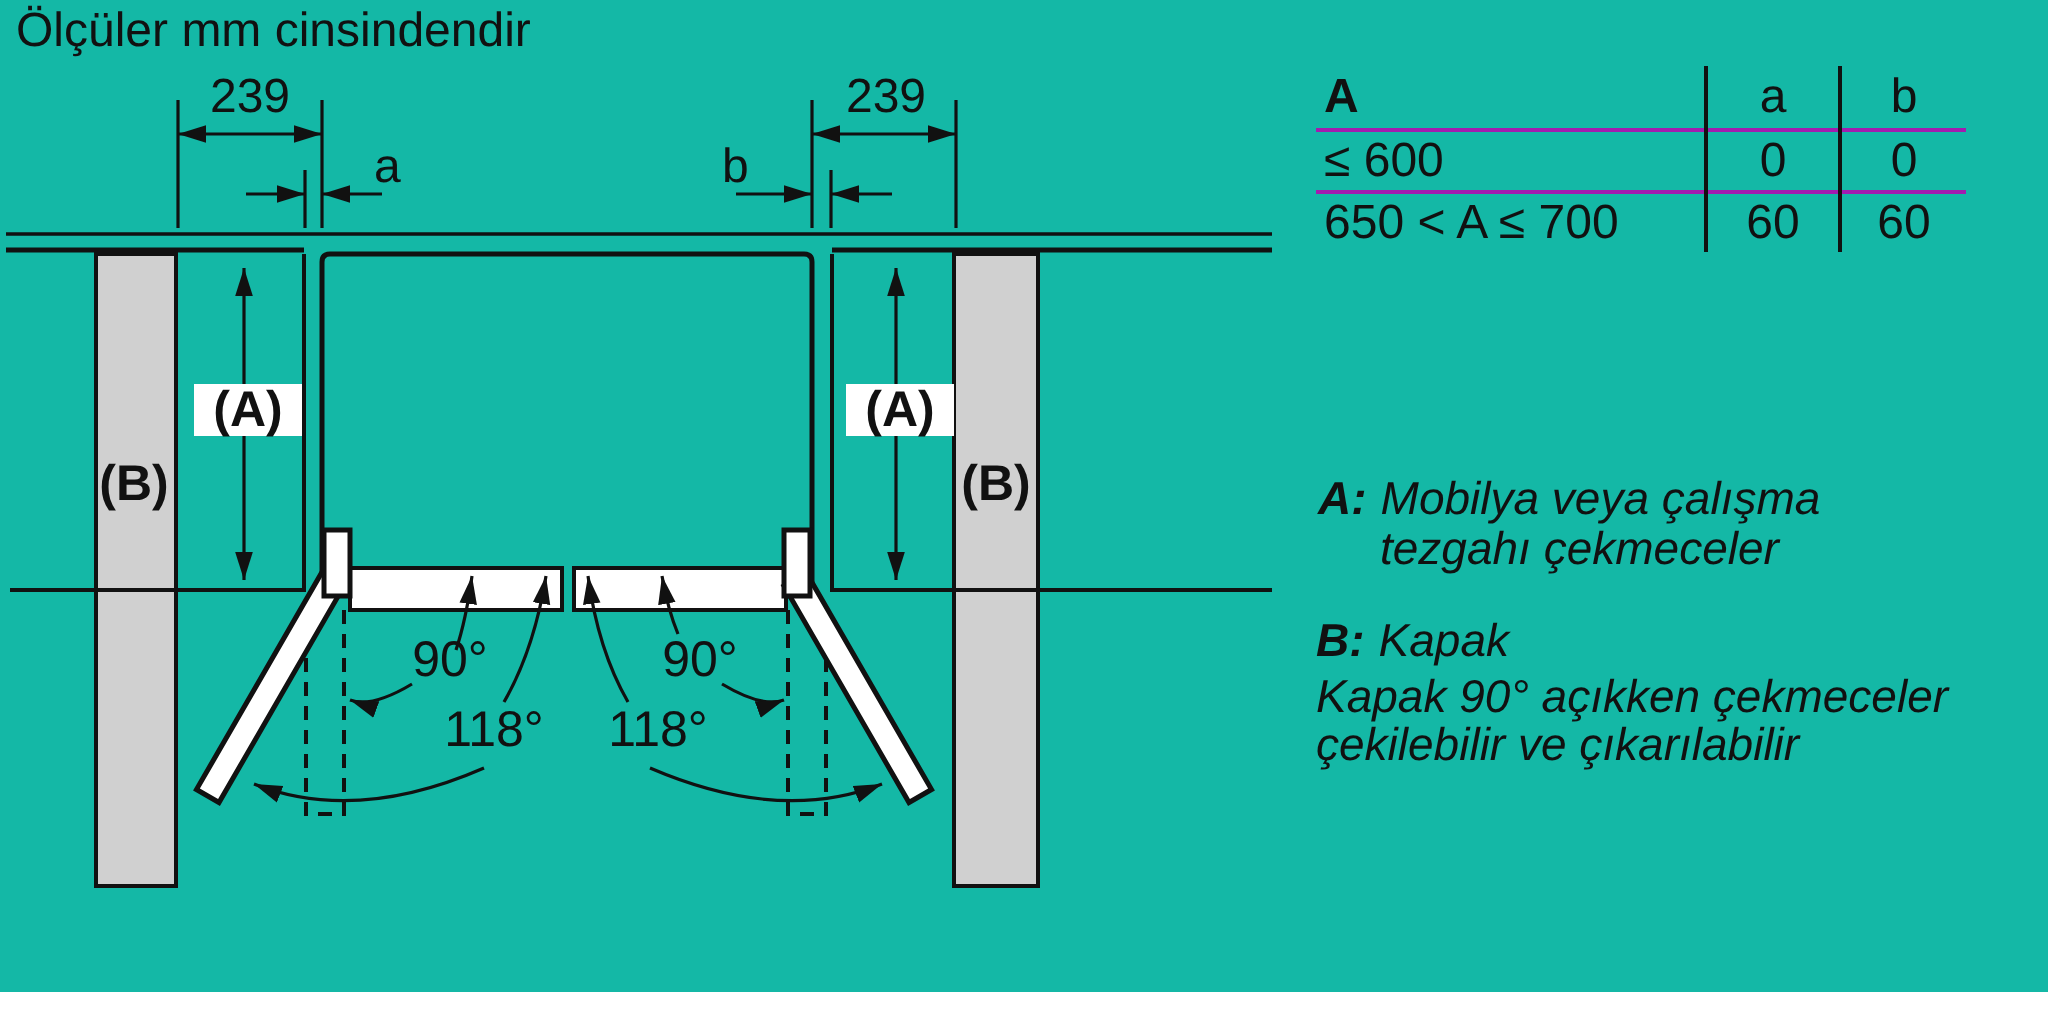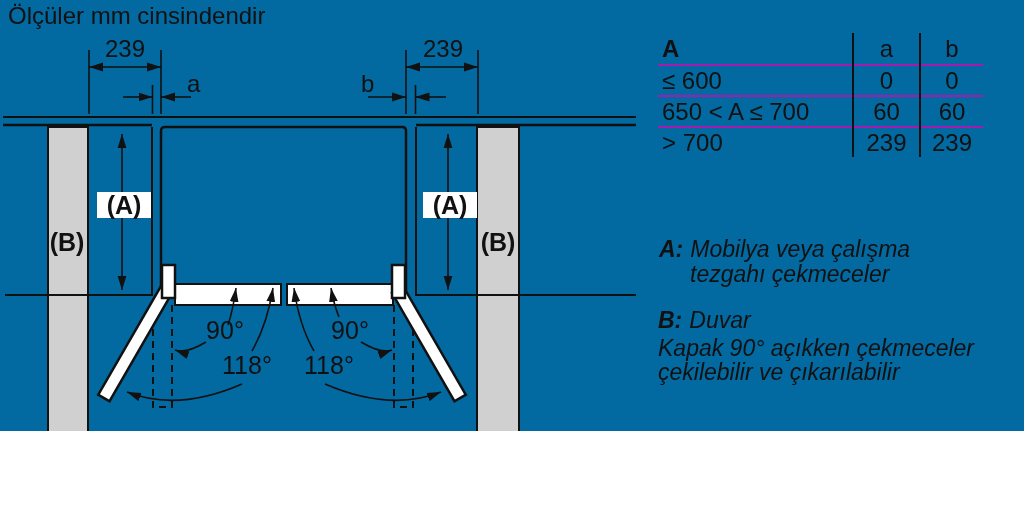--- a/index.html
+++ b/index.html
@@ -4,7 +4,7 @@
 <style>
   html,body{margin:0;padding:0;background:#fff;}
   #canvas{
-    position:relative;width:1024px;height:431px;background:#0369a1;
+    position:relative;width:1024px;height:496px;background:#14b8a6;
     font-family:"Liberation Sans", sans-serif;color:#111;overflow:hidden;
   }
   #diagram-svg{position:absolute;left:0;top:0;}

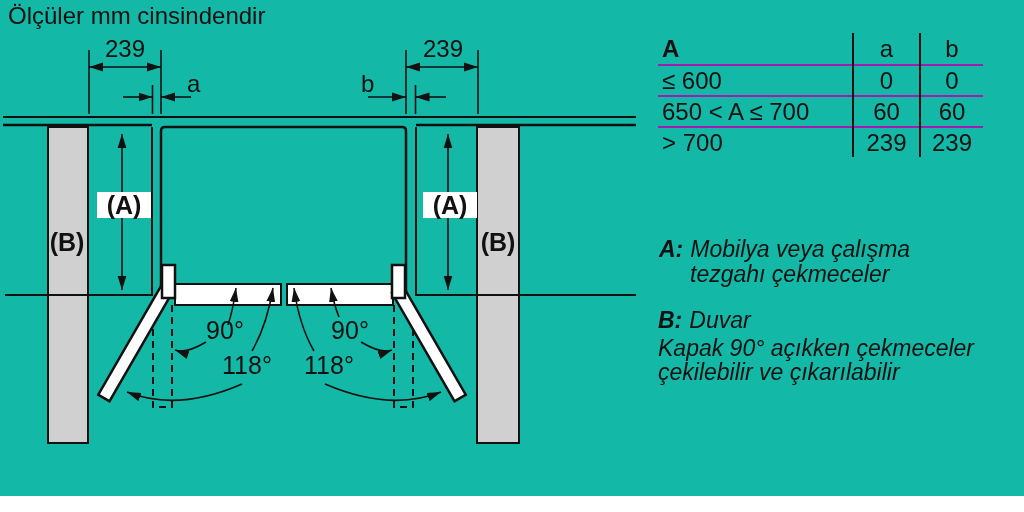--- a/index.html
+++ b/index.html
@@ -133,11 +133,6 @@
         <td class="c2">60</td>
         <td class="c3">60</td>
       </tr>
-      <tr class="rline">
-        <td class="c1">&gt; 700</td>
-        <td class="c2">239</td>
-        <td class="c3">239</td>
-      </tr>
     </tbody>
   </table>
 

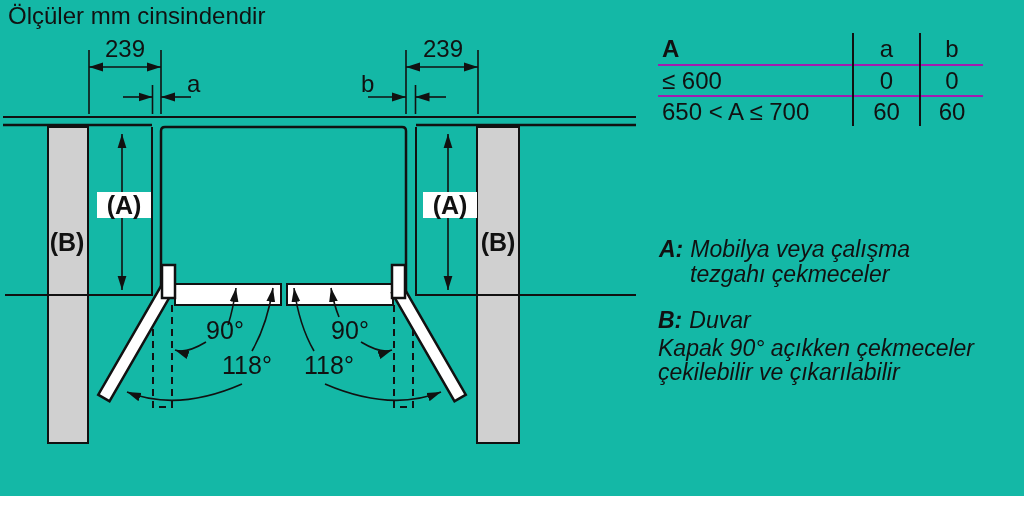--- a/index.html
+++ b/index.html
@@ -141,7 +141,7 @@
   </div>
   <div class="legend-line" style="left:690px;top:261px;">tezgahı çekmeceler</div>
   <div class="legend-line" style="left:658px;top:307px;">
-    <span class="key">B:</span><span>Duvar</span>
+    <span class="key">B:</span><span>Kapak</span>
   </div>
   <div class="legend-line" style="left:658px;top:335px;text-align:right;">Kapak 90° açıkken çekmeceler</div>
   <div class="legend-line" style="left:658px;top:359px;">çekilebilir ve çıkarılabilir</div>

